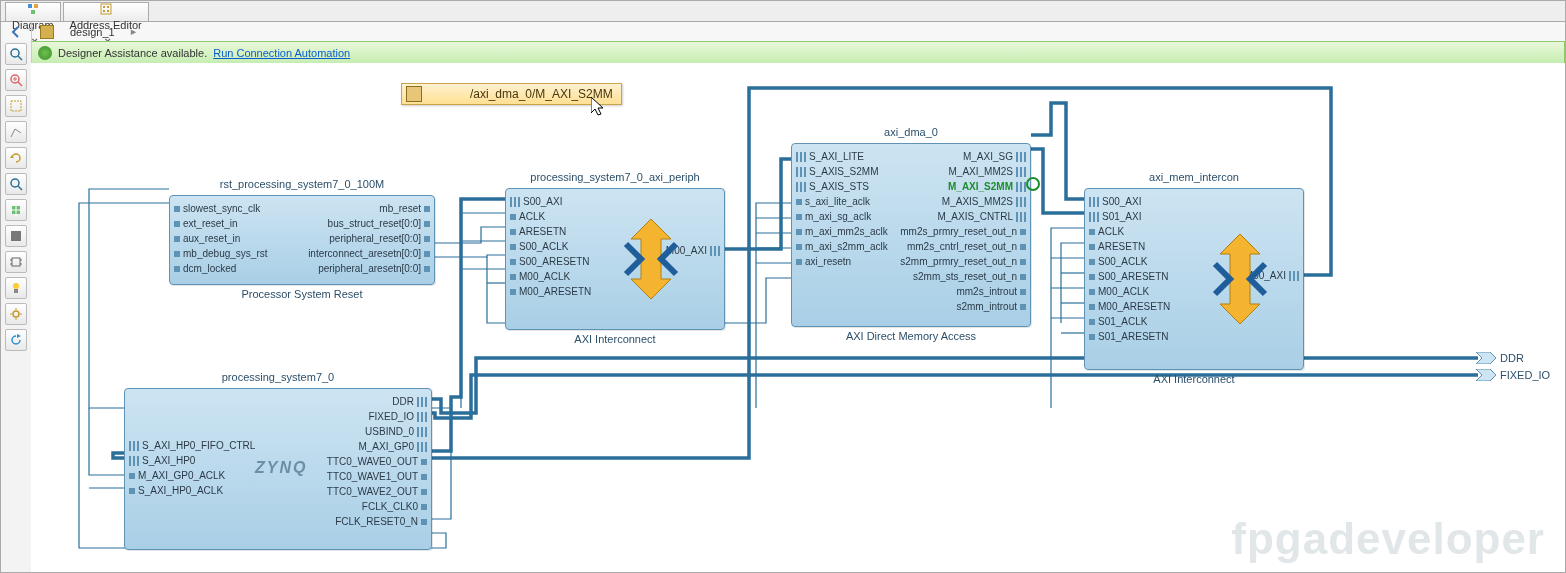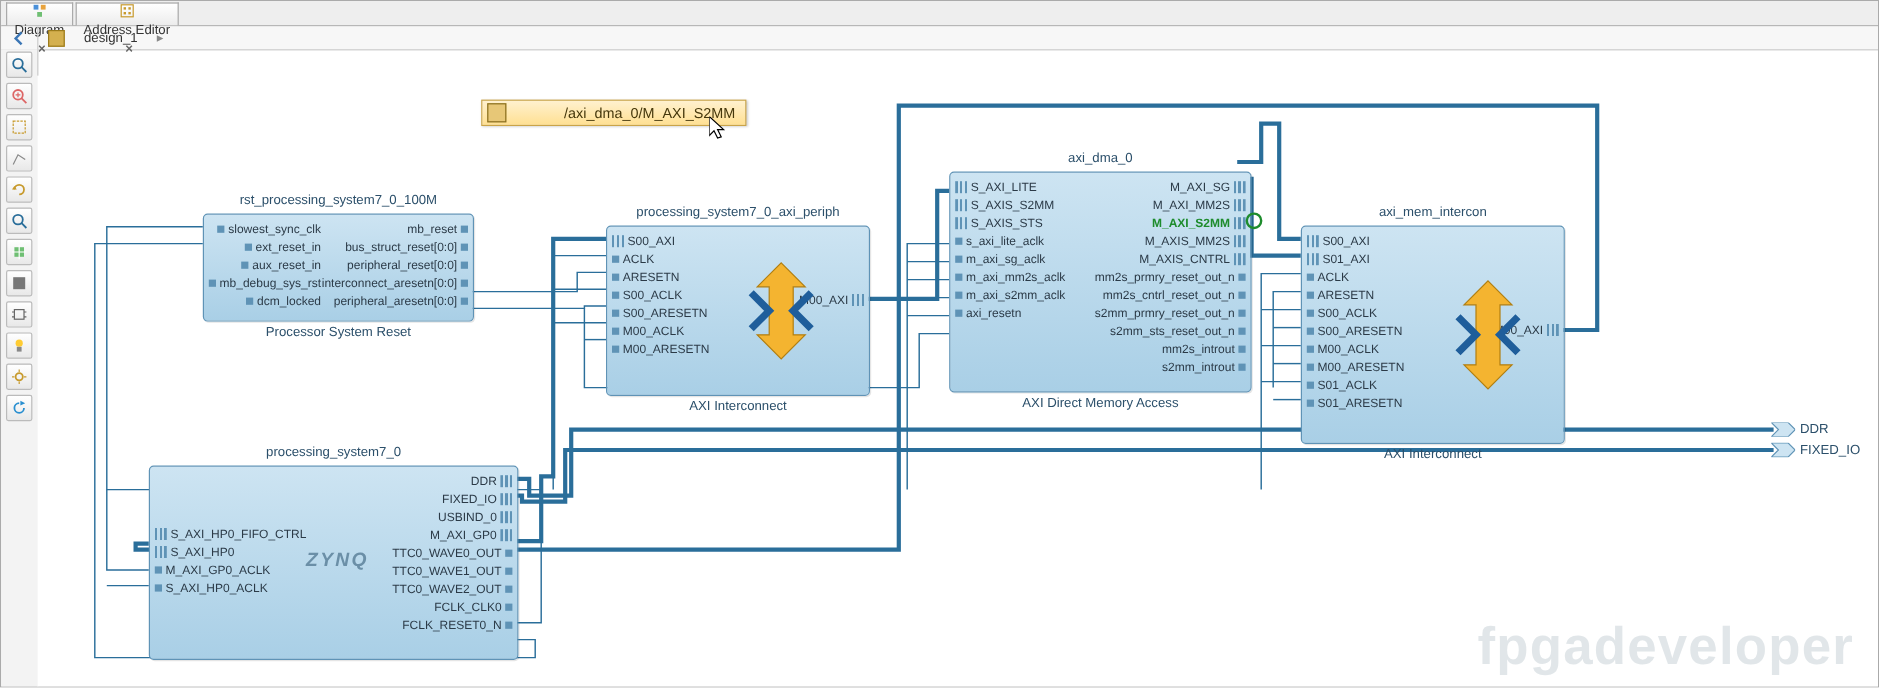--- a/index.html
+++ b/index.html
@@ -108,6 +108,11 @@
     </div>
   </div>
 
+  <div class="assist-bar">
+    <span class="bulb"></span>
+    <span>Designer Assistance available.</span>
+    <a href="#">Run Connection Automation</a>
+  </div>
 
   <div class="vtoolbar">
     <div class="vtool">

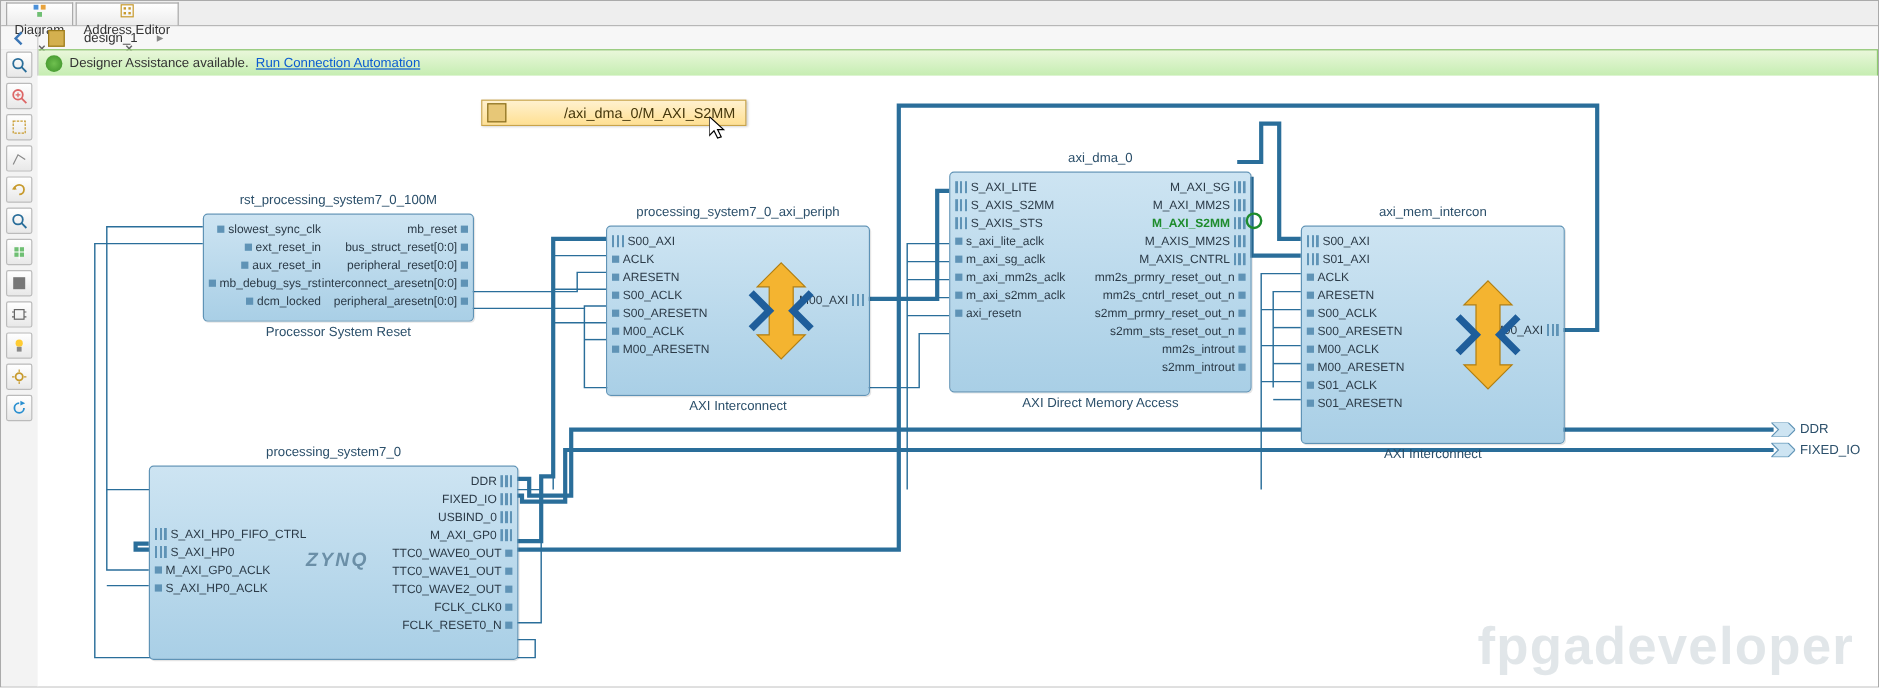--- a/index.html
+++ b/index.html
@@ -288,7 +288,7 @@
       <div class="subtitle">AXI Interconnect</div>
     </div>
 
-    <div class="block" style="left:760px; top:80px; width:238px; height:182px;padding-left:12px;">
+    <div class="block" style="left:760px; top:80px; width:238px; height:182px;">
       <div class="title">axi_dma_0</div>
       <div class="port-col left" style="top:6px;">
         <div class="port left bus">S_AXI_LITE</div>

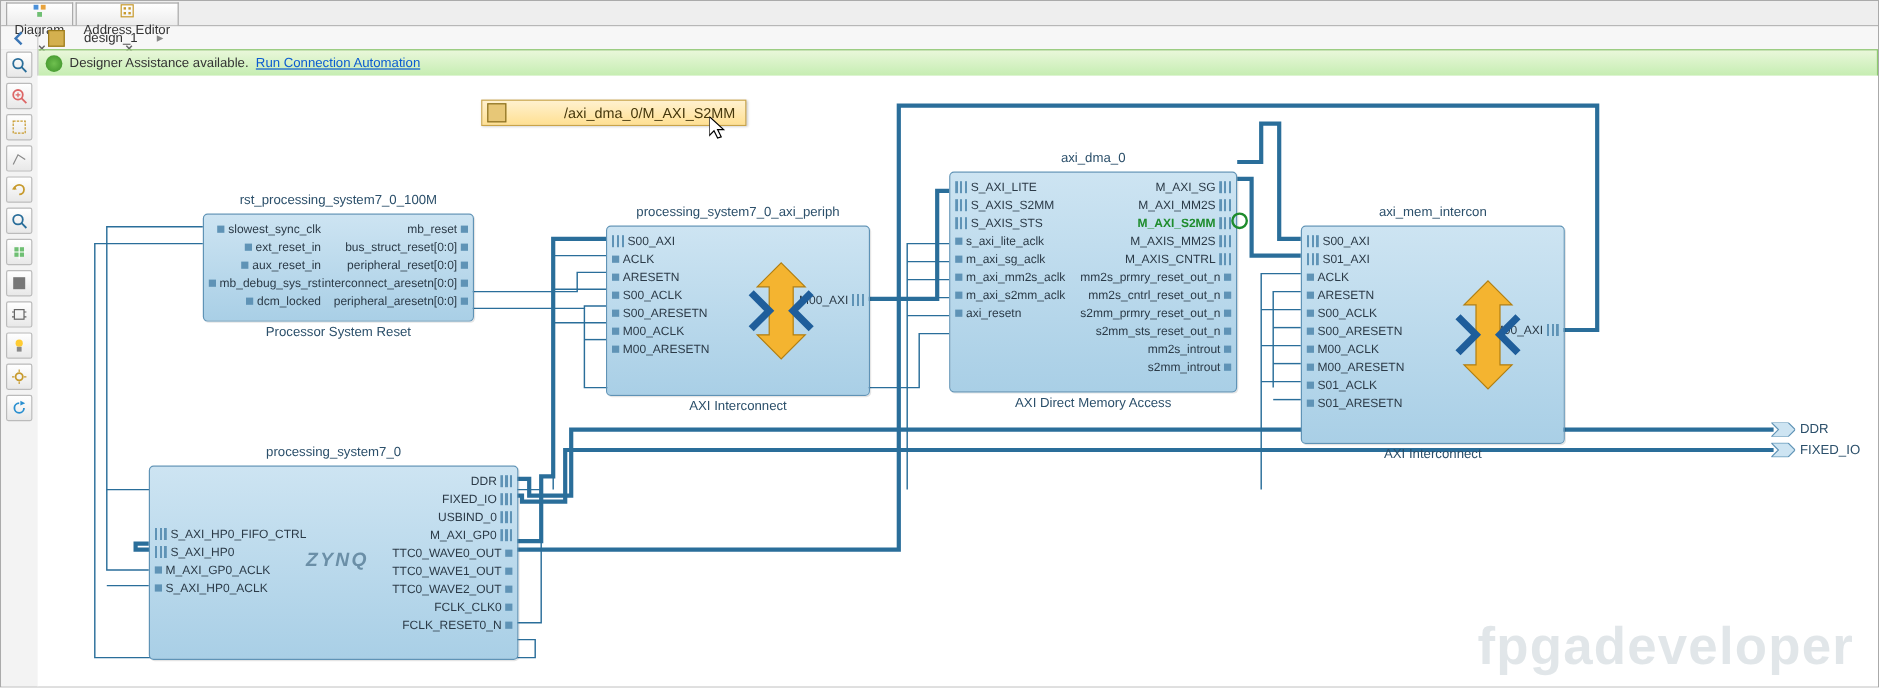--- a/index.html
+++ b/index.html
@@ -245,7 +245,7 @@
       <polyline class="sig" points="399,470 415,470 415,485 48,485 48,140 138,140"></polyline>
     </svg>
 
-    <div class="block" style="left:138px; top:115px; width:224px; height:88px;">
+    <div class="block" style="left:138px; top:132px; width:224px; height:88px;padding-left:40px;">
       <div class="title">rst_processing_system7_0_100M</div>
       <div class="port-col left" style="top:6px;text-align:right;">
         <div class="port left">slowest_sync_clk</div>

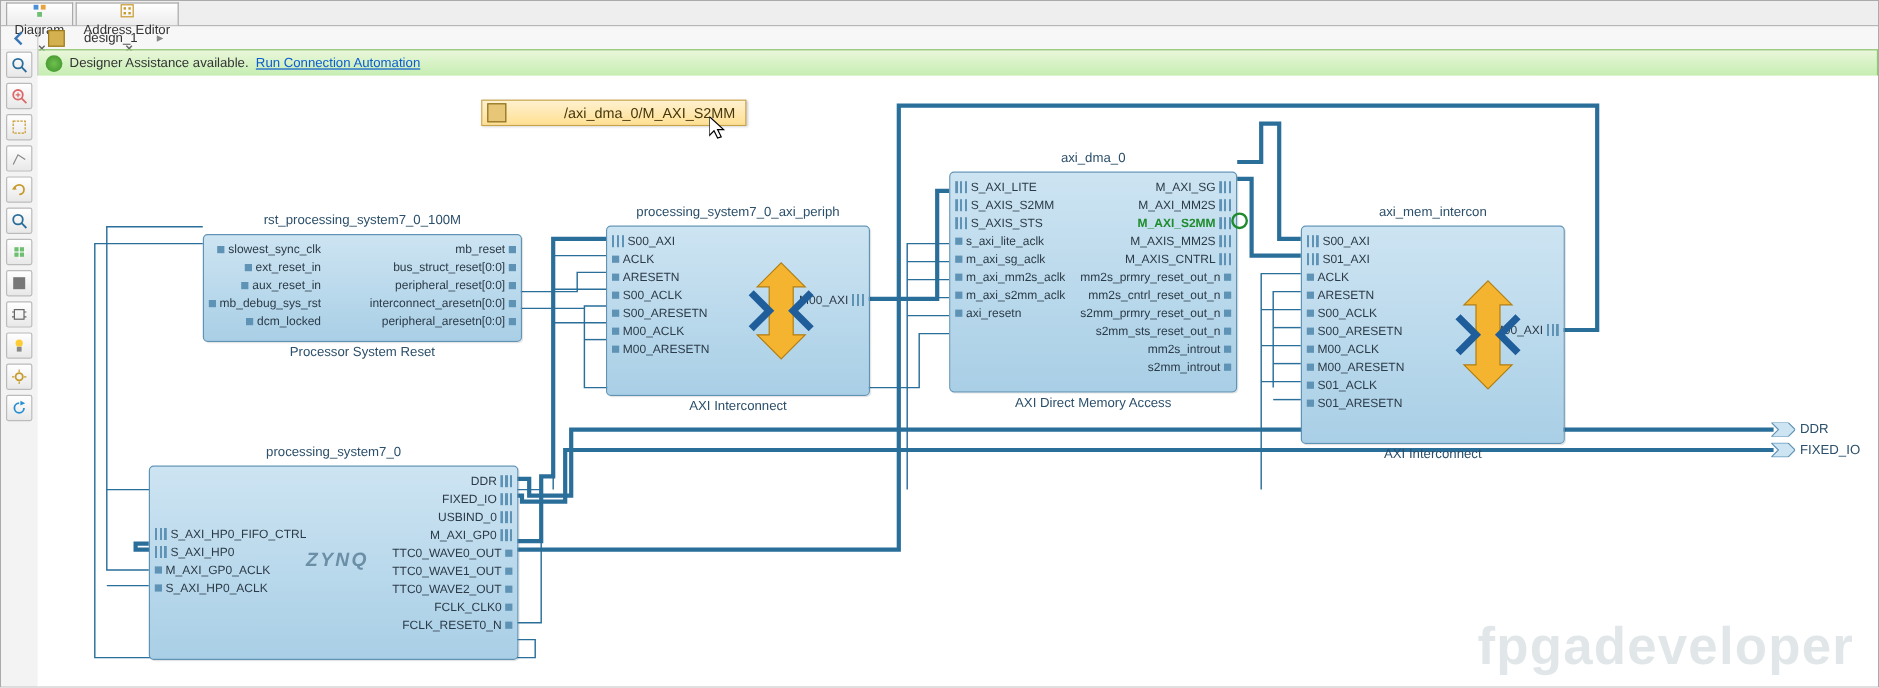--- a/index.html
+++ b/index.html
@@ -247,7 +247,7 @@
 
     <div class="block" style="left:138px; top:132px; width:224px; height:88px;padding-left:40px;">
       <div class="title">rst_processing_system7_0_100M</div>
-      <div class="port-col left" style="top:6px;text-align:right;">
+      <div class="port-col left" style="top:6px;">
         <div class="port left">slowest_sync_clk</div>
         <div class="port left">ext_reset_in</div>
         <div class="port left">aux_reset_in</div>

